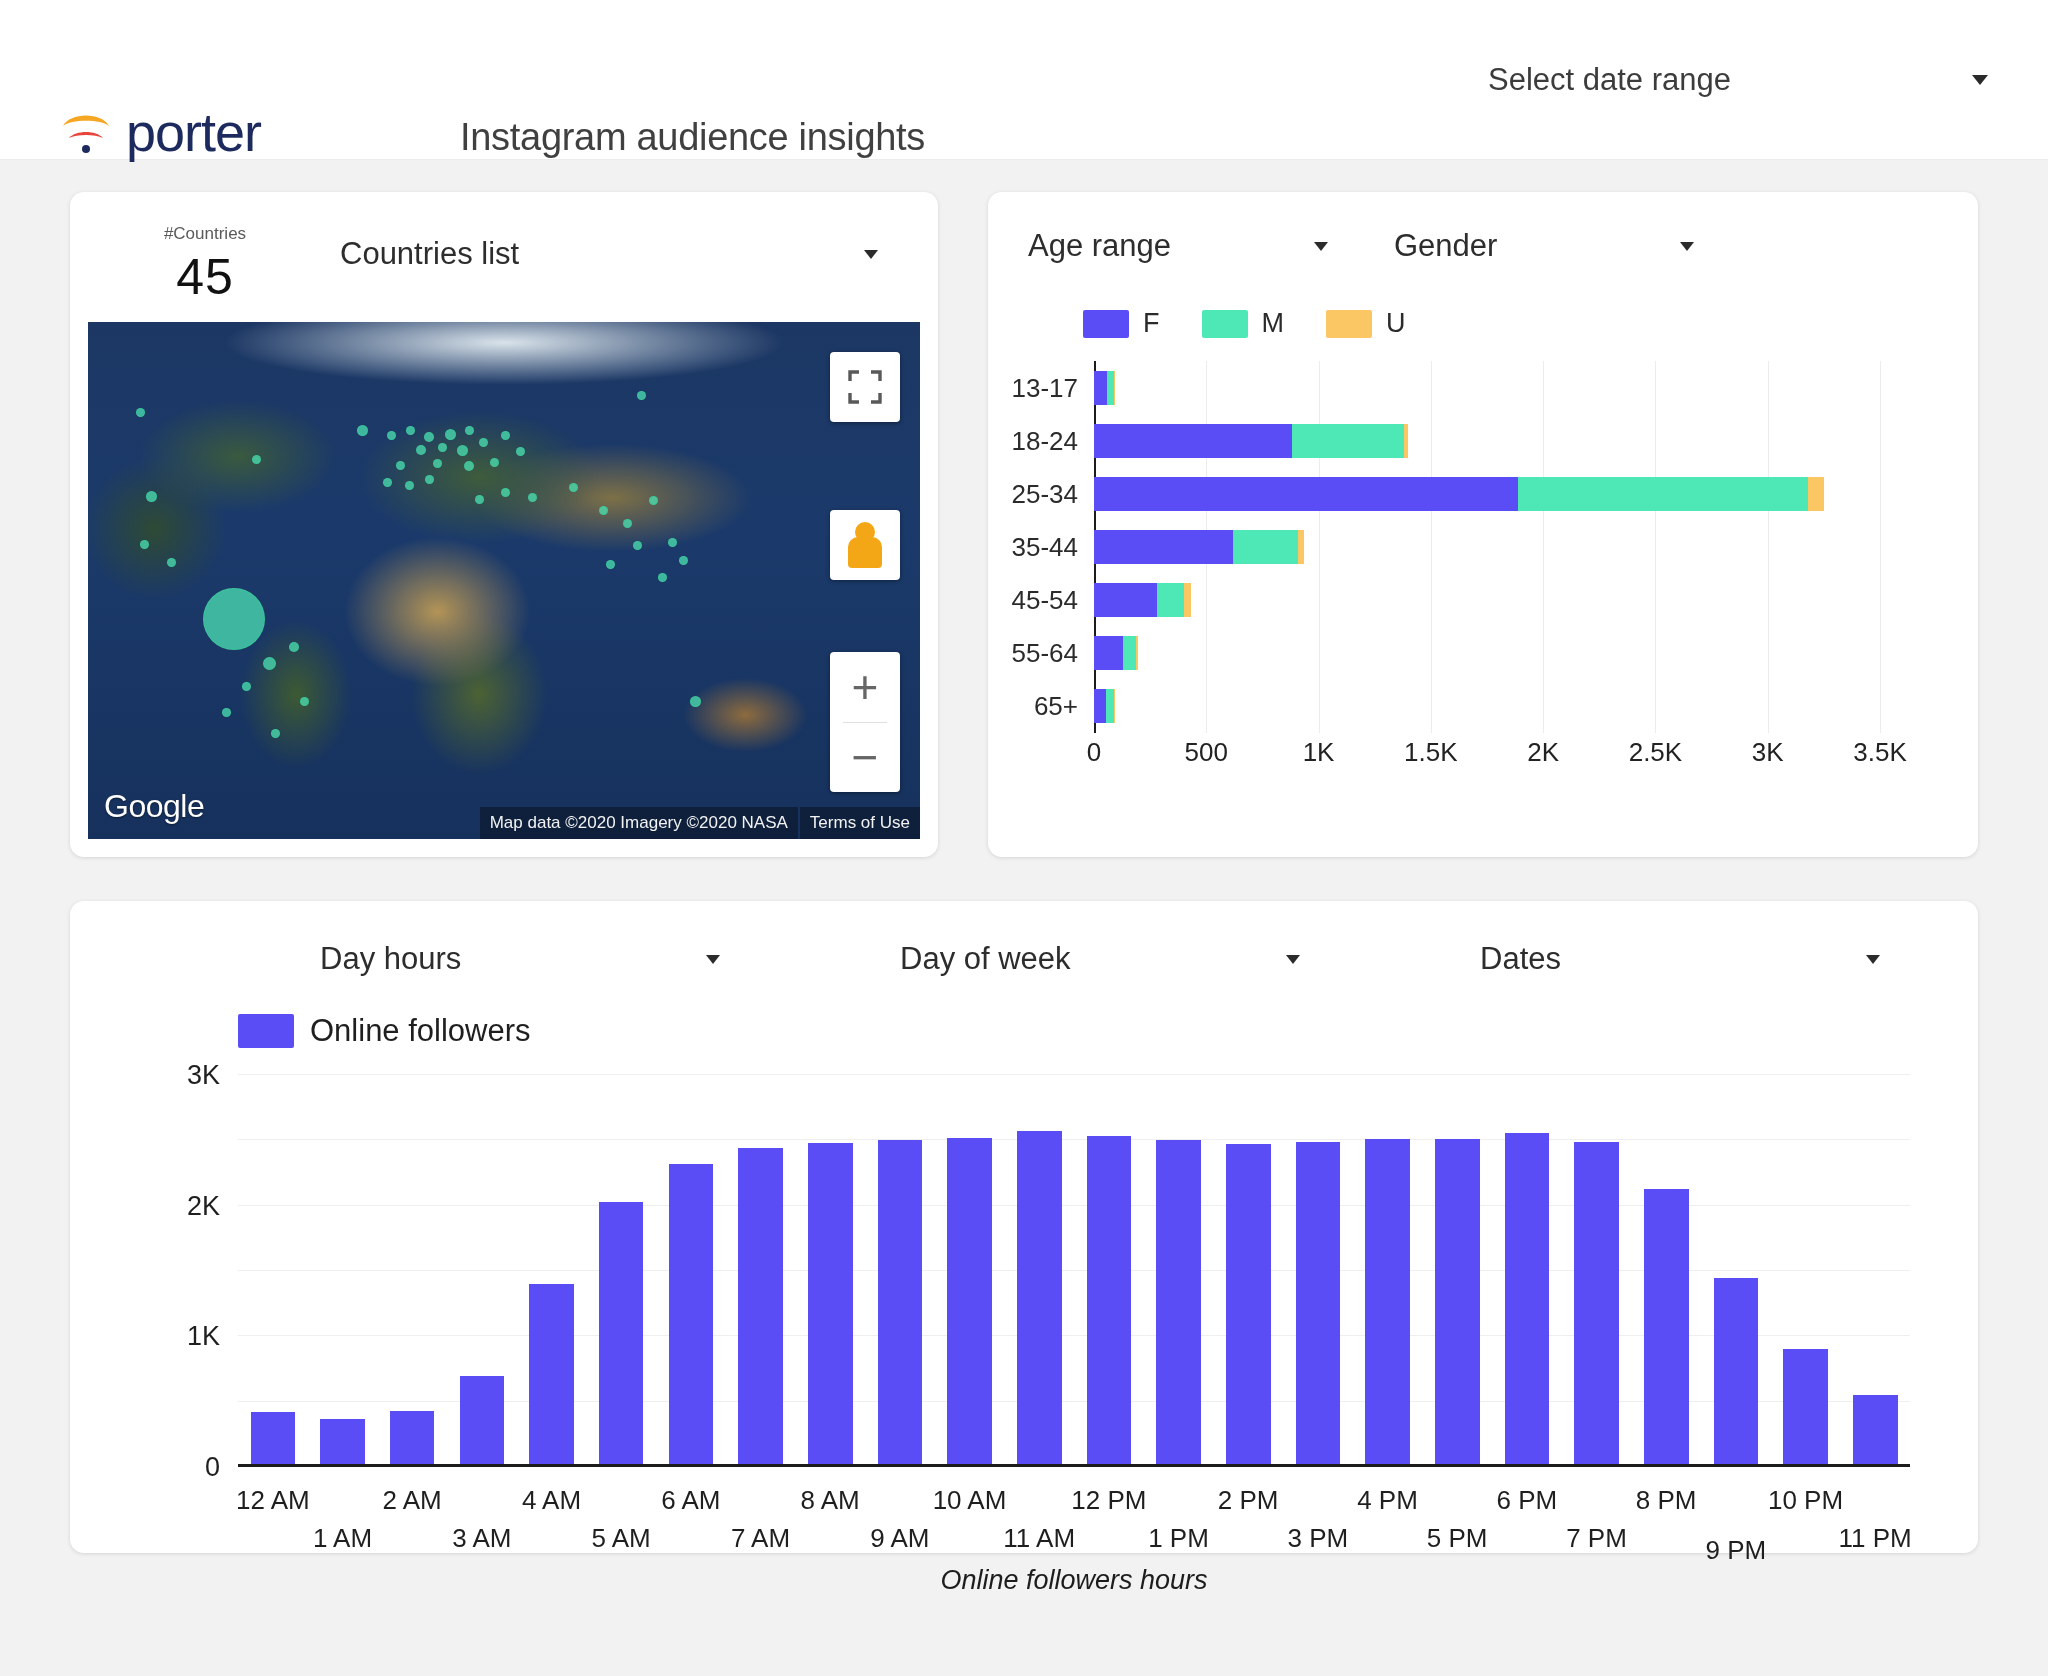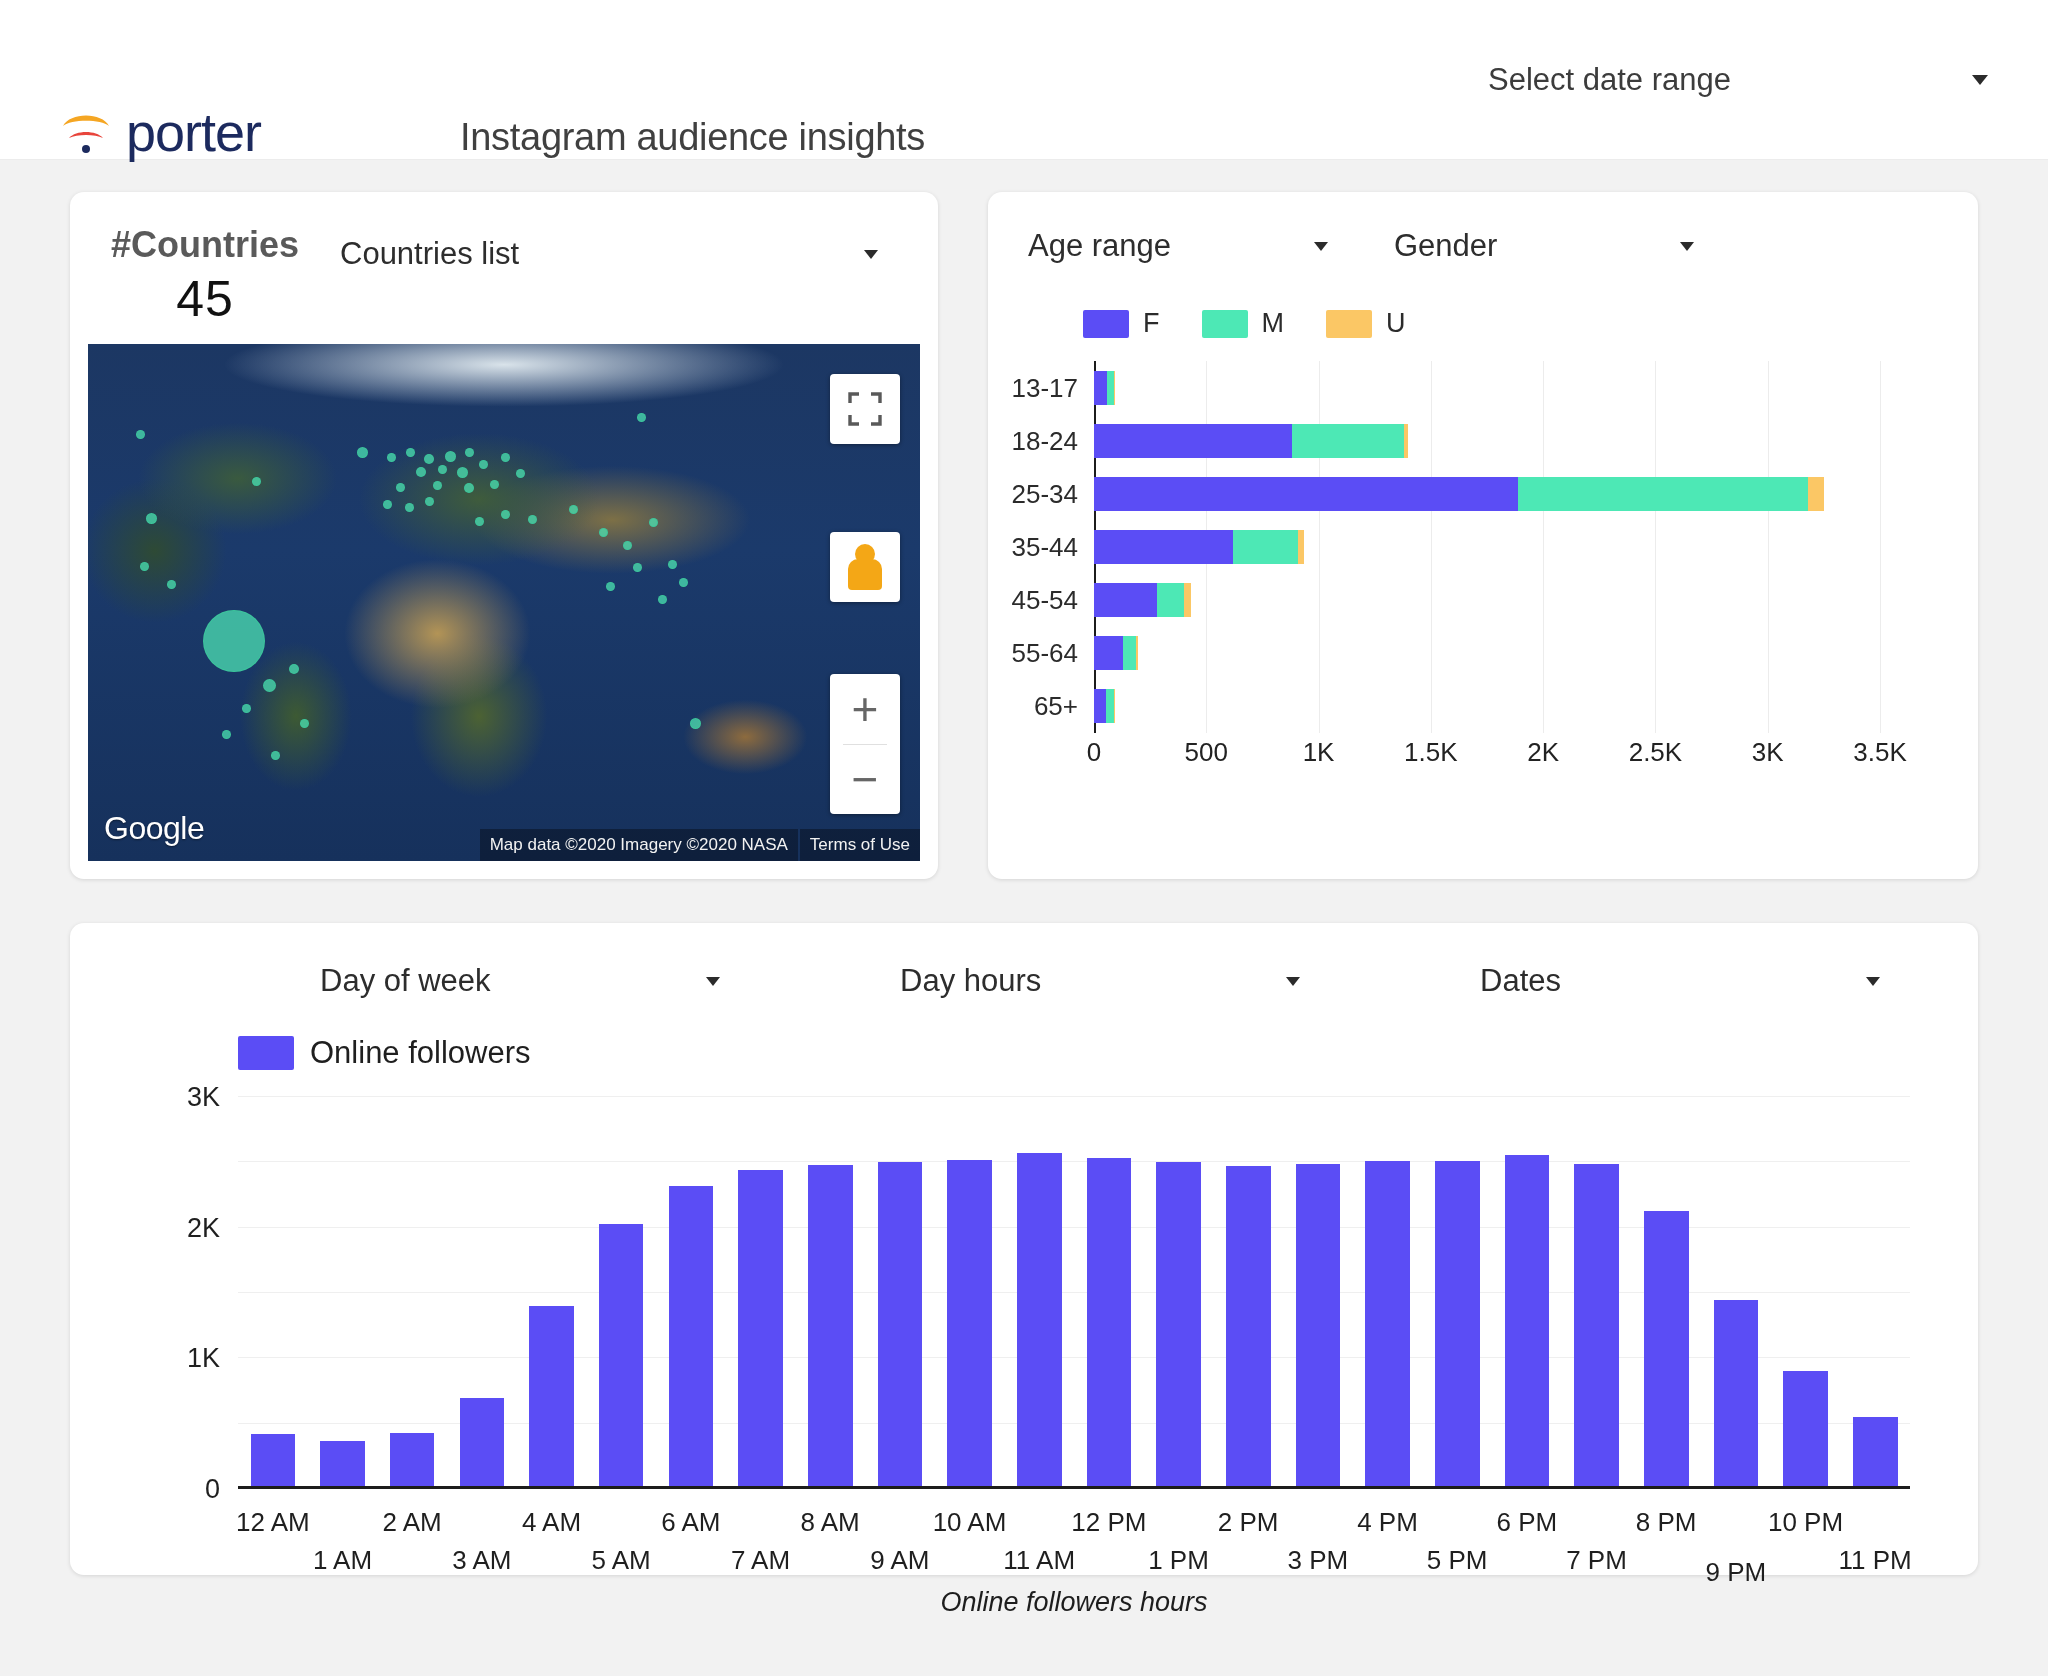--- a/index.html
+++ b/index.html
@@ -58,7 +58,7 @@
   
   .countries-head { display: flex; align-items: flex-start; padding: 8px 0 16px 0; }
   .kpi { width: 270px; text-align: center; }
-  .kpi-label { font-size: 36px; color: #5a5a5a; font-weight: 700; }
+  .kpi-label { font-size: 17px; color: #5a5a5a; font-weight: 400; }
   .kpi-value { font-size: 50px; color: #111; font-weight: 300; margin-top: 4px; letter-spacing: 1px; }
   .countries-dd {
     flex: 1; display: flex; align-items: center; justify-content: space-between;

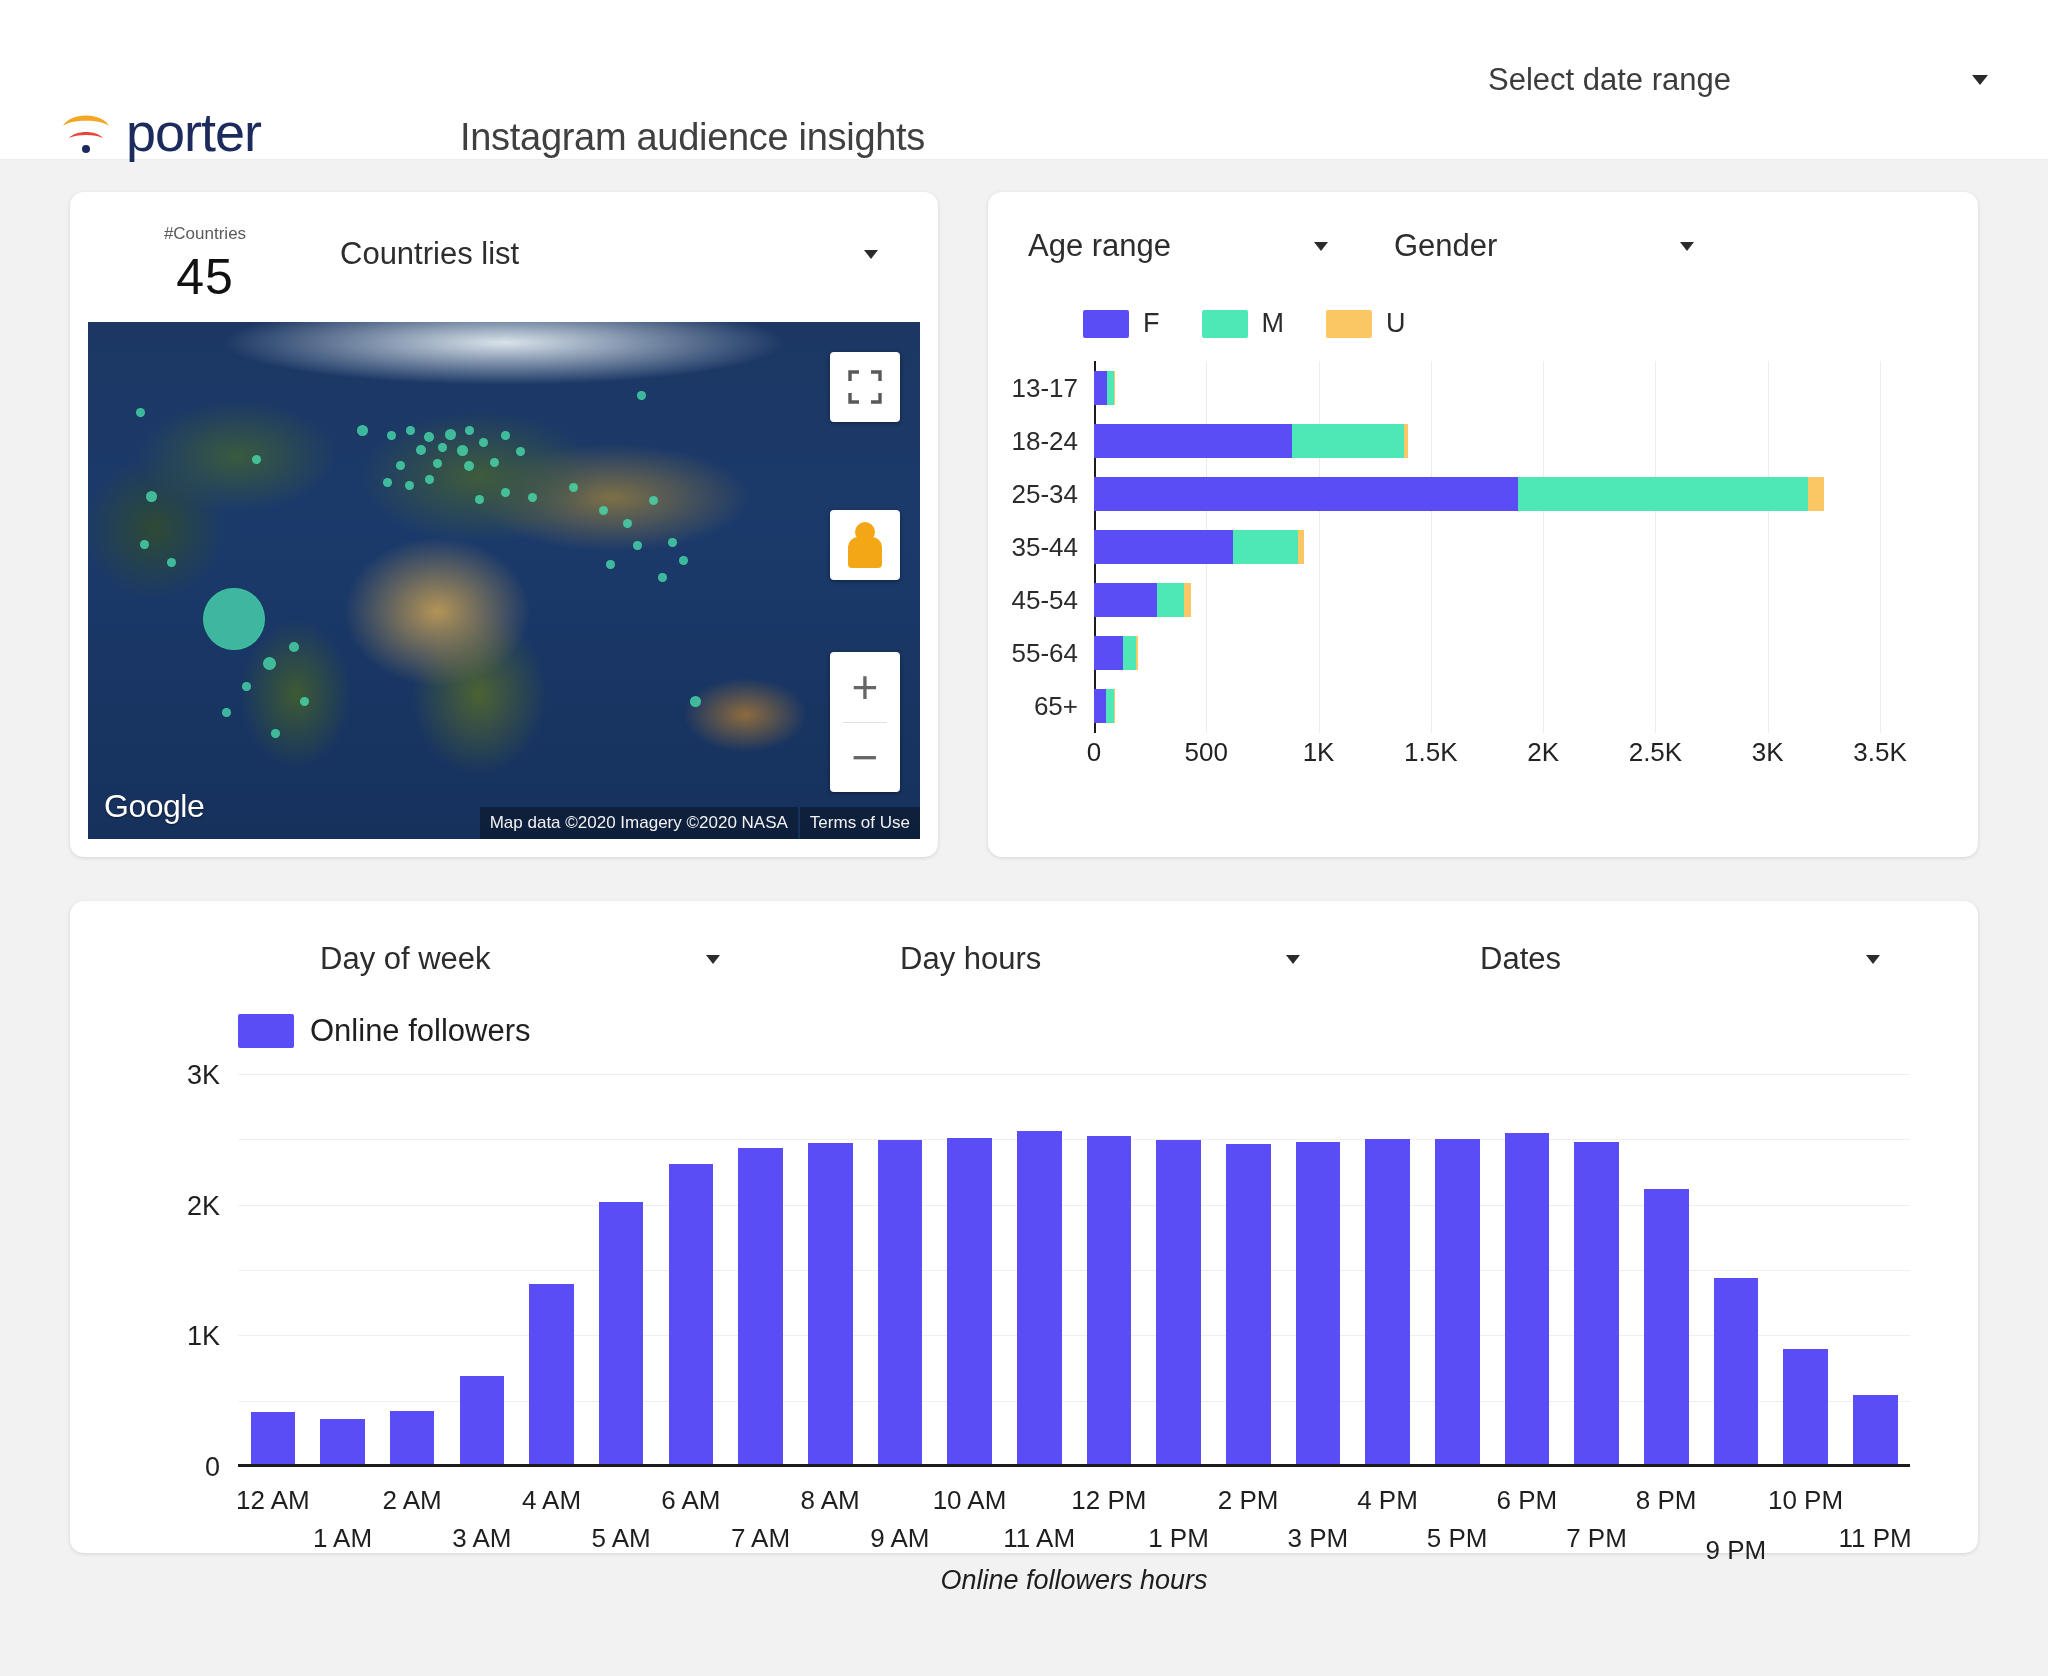--- a/index.html
+++ b/index.html
@@ -407,11 +407,11 @@
   <div class="card card-hours">
     <div class="dd-bar-h">
       <div class="dd dd-h">
+        <span class="lbl">Day hours</span>
+        <span class="caret sm"></span>
+      </div>
+      <div class="dd dd-h">
         <span class="lbl">Day of week</span>
-        <span class="caret sm"></span>
-      </div>
-      <div class="dd dd-h">
-        <span class="lbl">Day hours</span>
         <span class="caret sm"></span>
       </div>
       <div class="dd dd-h">

